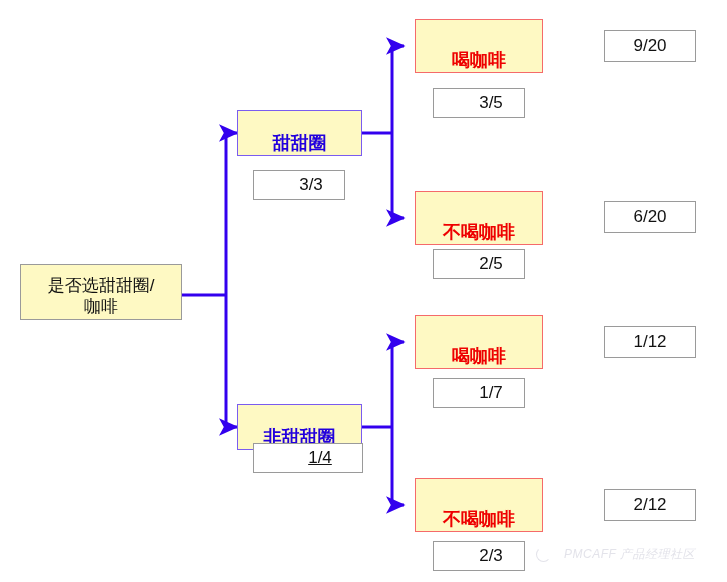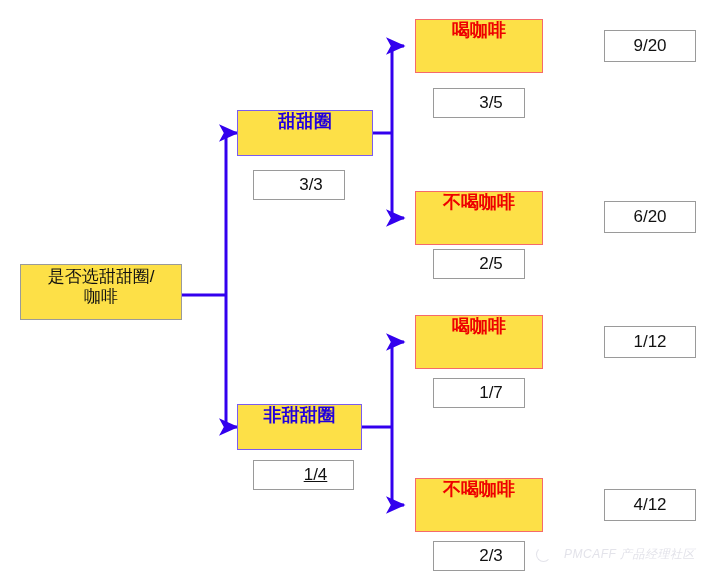--- a/index.html
+++ b/index.html
@@ -29,10 +29,10 @@
     position: absolute;
     box-sizing: border-box;
     display: flex;
-    align-items: flex-start;
+    align-items: flex-end;
     justify-content: center;
     text-align: center;
-    background: #fde047;
+    background: #fef9c3;
     line-height: 1.2;
   }
 

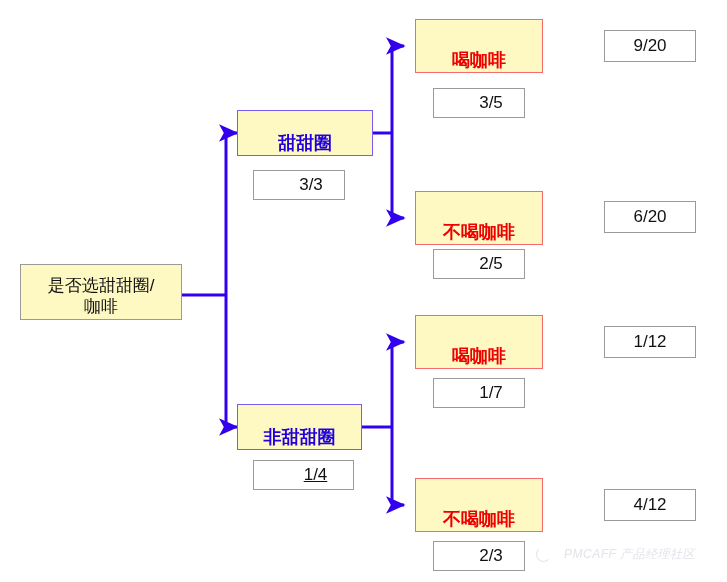--- a/index.html
+++ b/index.html
@@ -164,7 +164,7 @@
     </span>
   </div>
 
-  <div class="node node-decision" style="left:237px; top:110px; width:136px; height:46px;">
+  <div class="node node-decision" style="left:237px; top:110px; width:125px; height:46px;">
     <span>甜甜圈</span>
   </div>
   <div class="prob" style="left:253px; top:170px; width:92px; height:30px;">

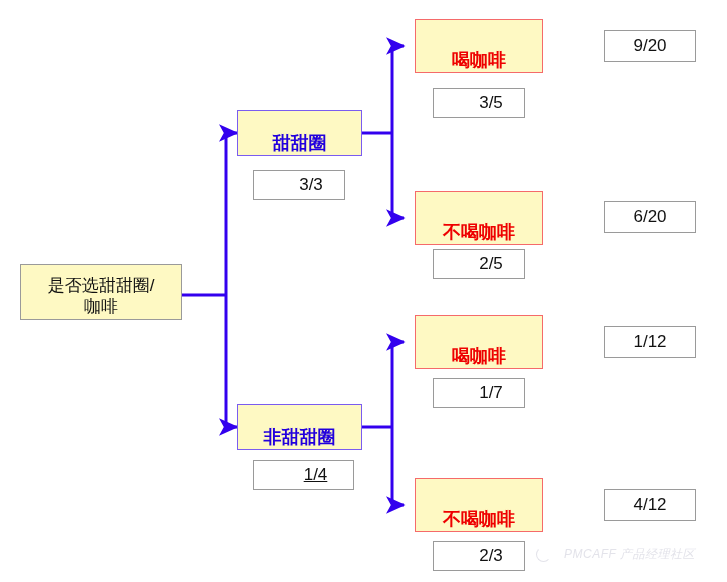--- a/index.html
+++ b/index.html
@@ -174,7 +174,7 @@
   <div class="node node-decision" style="left:237px; top:404px; width:125px; height:46px;">
     <span>非甜甜圈</span>
   </div>
-  <div class="prob" style="left:253px; top:460px; width:101px; height:30px;text-decoration:underline;">
+  <div class="prob" style="left:253px; top:443px; width:110px; height:30px;text-decoration:underline;">
     <span>1/4</span>
   </div>
 

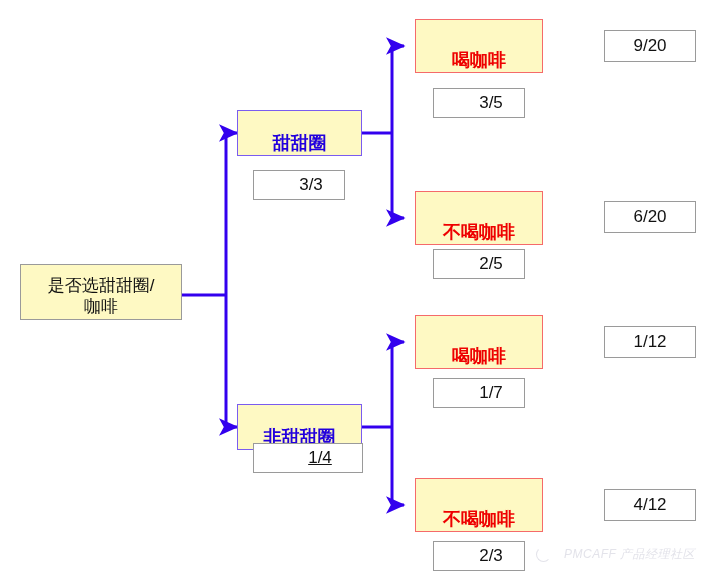--- a/index.html
+++ b/index.html
@@ -215,7 +215,7 @@
     <span>2/3</span>
   </div>
   <div class="result" style="left:604px; top:489px; width:92px; height:32px;">
-    <span>4/12</span>
+    <span>2/12</span>
   </div>
 
   <div id="watermark">

